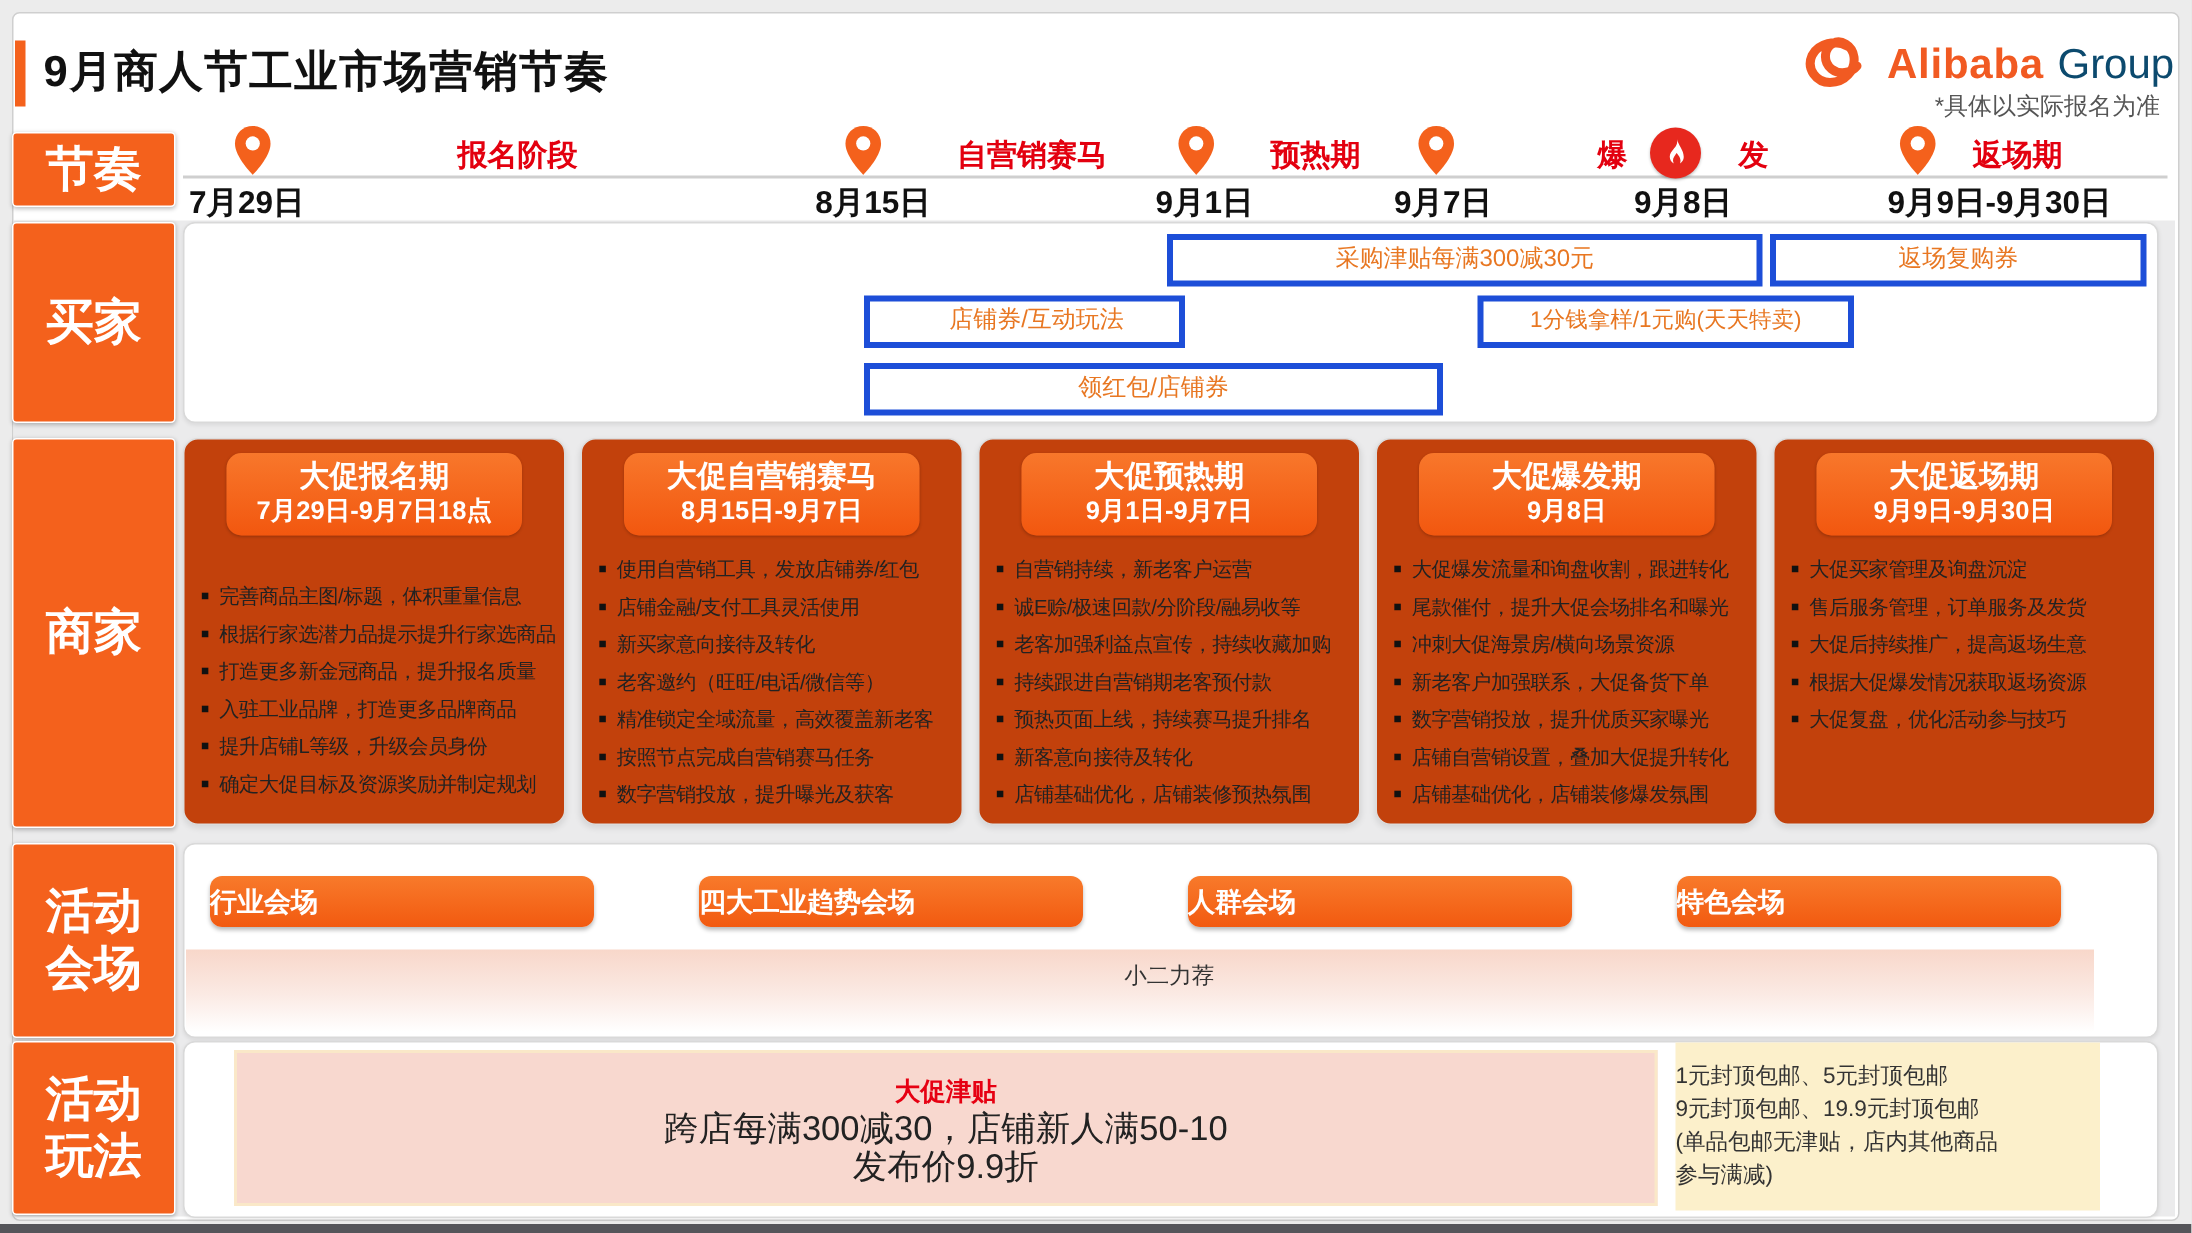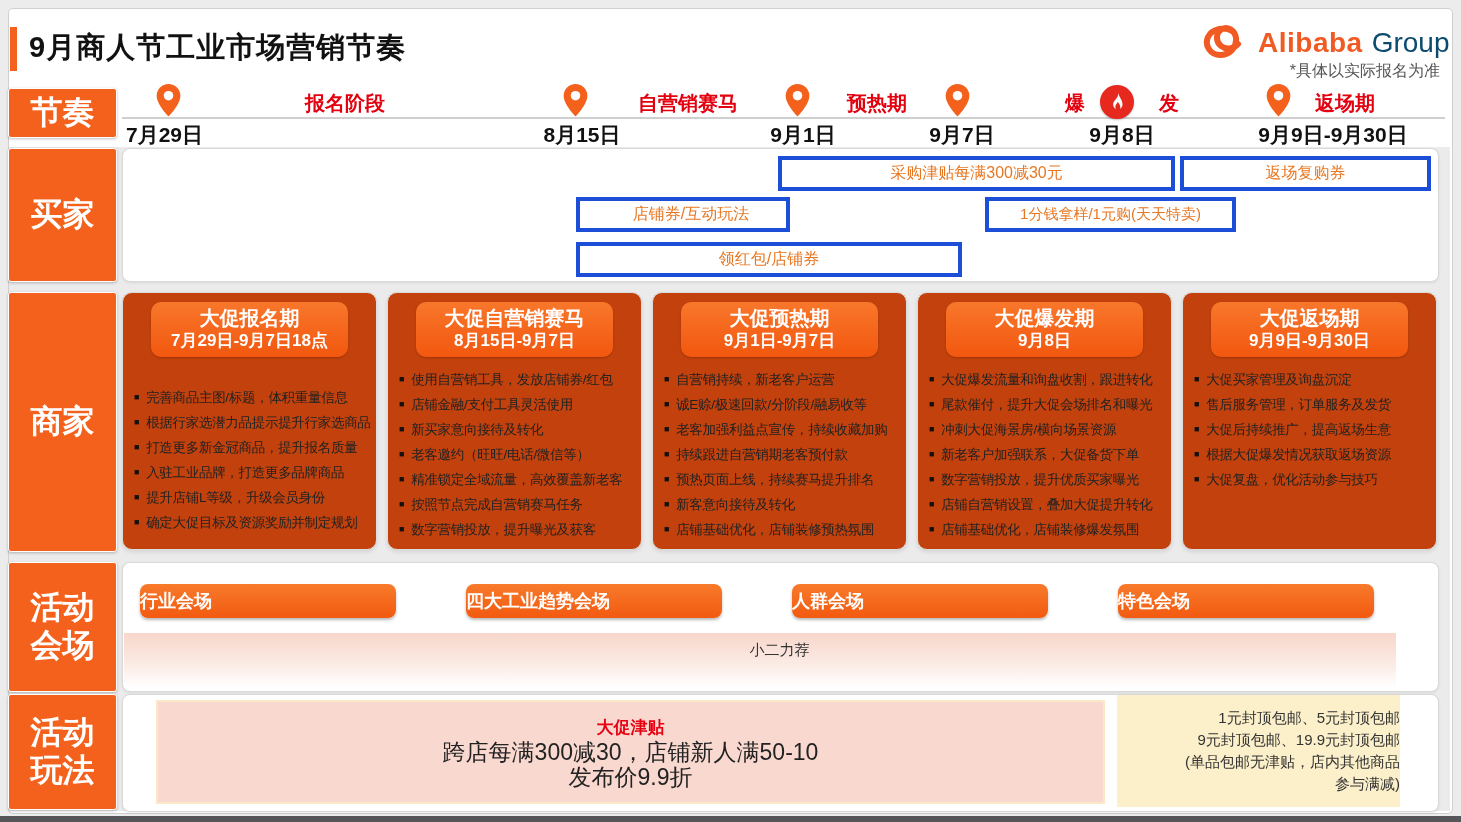--- a/index.html
+++ b/index.html
@@ -64,7 +64,7 @@
   .pink .pt{font-size:17px;font-weight:bold;color:#E60012;line-height:25px;}
   .pink .pl{font-size:23px;color:#222;line-height:25px;}
   .yellow{position:absolute;left:1117px;top:695px;width:283px;height:112px;background:#FCF0CB;
-          display:flex;flex-direction:column;align-items:flex-end;justify-content:center;text-align:center;}
+          display:flex;flex-direction:column;align-items:flex-start;justify-content:center;text-align:center;}
   .yellow .yl{font-size:15px;color:#333;line-height:22px;white-space:nowrap;}
 </style>
 </head>

